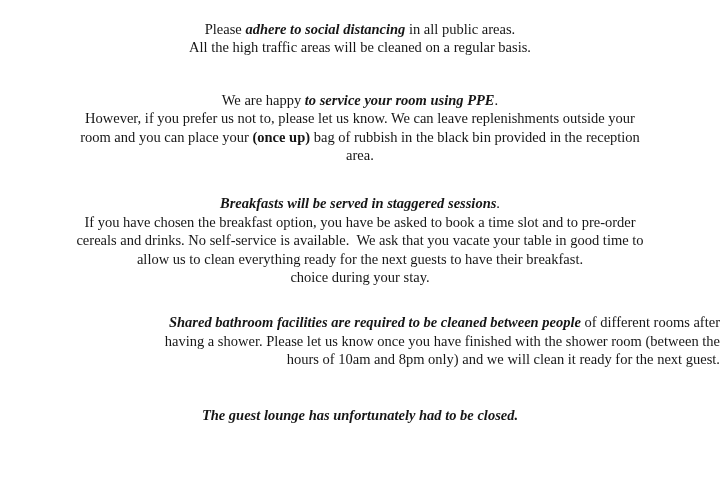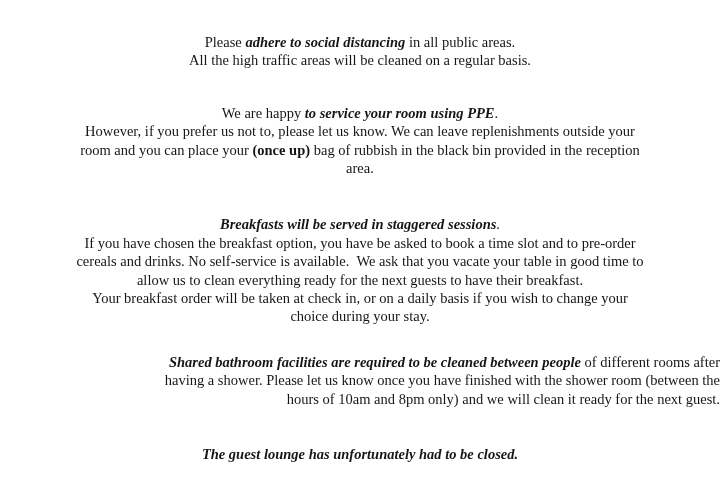--- a/index.html
+++ b/index.html
@@ -21,7 +21,7 @@
     box-sizing: border-box;
   }
   .content {
-    padding-top: 33px;
+    padding-top: 20px;
     text-align: center;
     font-size: 14.5px;
     line-height: 18.4px;

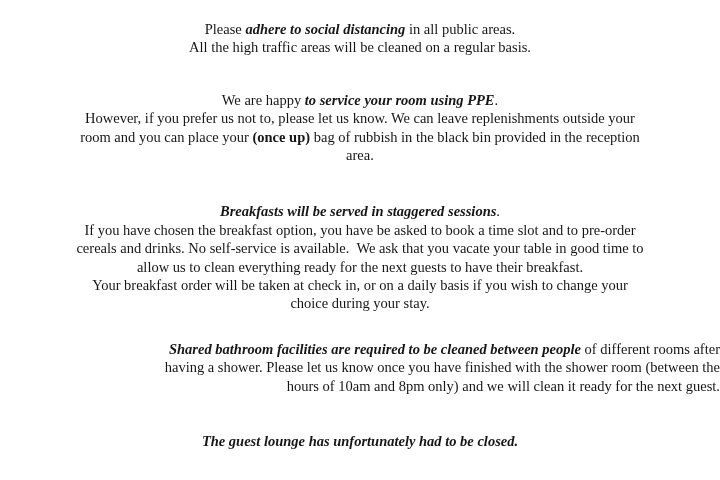--- a/index.html
+++ b/index.html
@@ -30,7 +30,7 @@
     margin: 0;
   }
   .paragraph:nth-child(2) { margin-top: 34px; }
-  .paragraph:nth-child(3) { margin-top: 38px; }
+  .paragraph:nth-child(3) { margin-top: 30px; }
   .paragraph:nth-child(4) { margin-top: 27px; text-align: right; }
   .paragraph:nth-child(5) { margin-top: 37px; }
   .line {

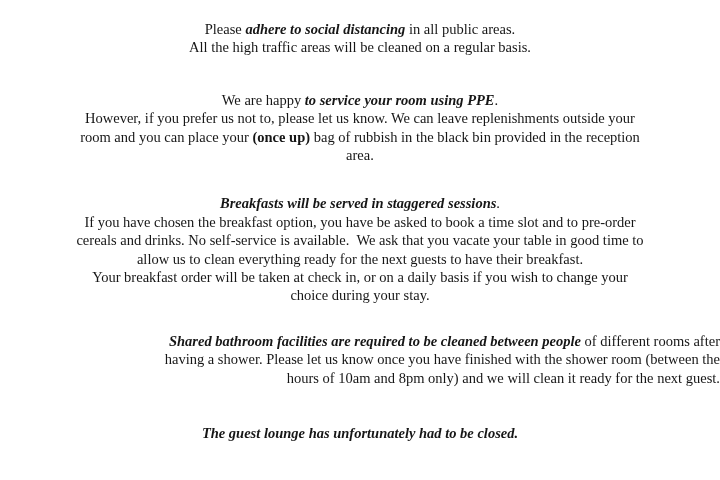--- a/index.html
+++ b/index.html
@@ -69,7 +69,6 @@
         <div class="line"><span class="seg-regular">If you have chosen the breakfast option, you have be asked to book a time slot and to pre-order</span></div>
         <div class="line"><span class="seg-regular">cereals and drinks. No self-service is available.  We ask that you vacate your table in good time to</span></div>
         <div class="line"><span class="seg-regular">allow us to clean everything ready for the next guests to have their breakfast.</span></div>
-        <div class="line"><span class="seg-regular">Your breakfast order will be taken at check in, or on a daily basis if you wish to change your</span></div>
         <div class="line"><span class="seg-regular">choice during your stay.</span></div>
       </div>
       <div class="paragraph">

